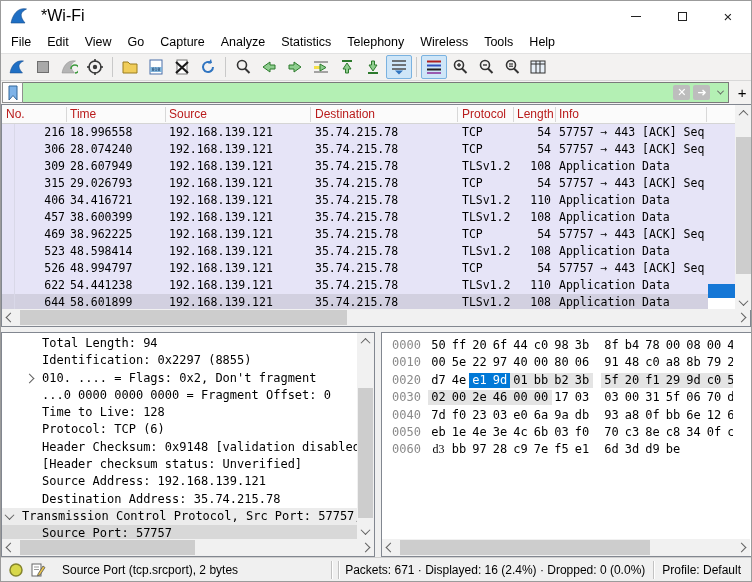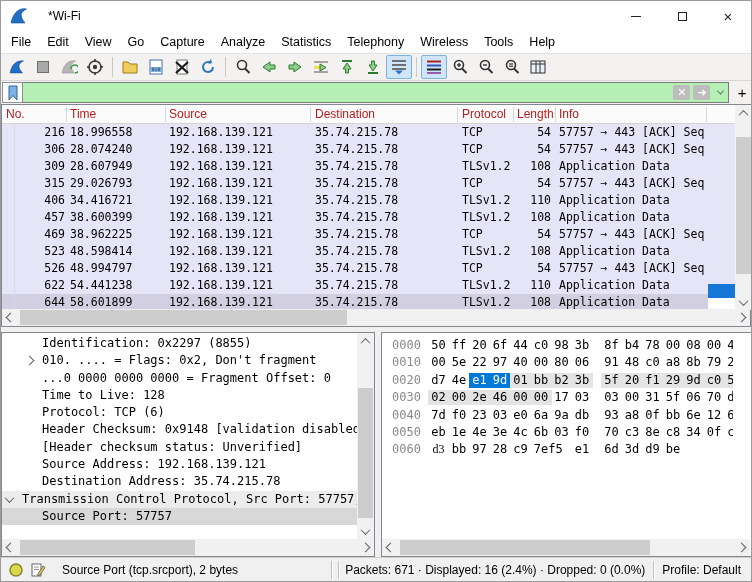--- a/index.html
+++ b/index.html
@@ -11,7 +11,7 @@
   #titlebar { position:absolute; left:0; top:0; width:750px; height:30px; background:#ffffff;
               display:flex; align-items:center; }
   #app-icon { width:20px; height:20px; margin-left:8px; }
-  #title-text { margin-left:19px; font-size:12px; }
+  #title-text { margin-left:12px; font-size:16px; }
   #win-buttons { margin-left:auto; display:flex; height:30px; }
   .winbtn { width:46px; height:30px; display:flex; align-items:center; justify-content:center; font-size:14px; color:#222; }
   .win-min-glyph { width:10px; border-bottom:1px solid #222; height:1px; }

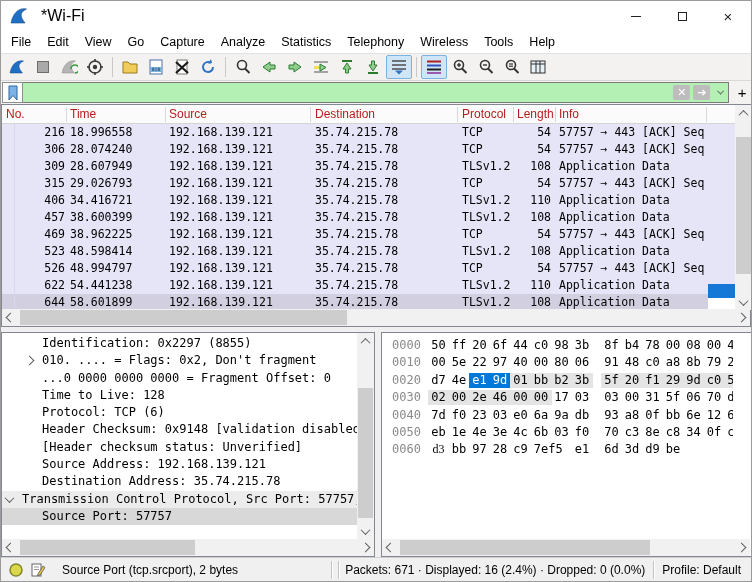--- a/index.html
+++ b/index.html
@@ -499,6 +499,9 @@
 <div id="details-pane">
   <div id="details-lines" style="position:absolute;left:0;top:2px;width:356px;overflow:hidden">
       <div class="dl">
+        <span class="dl-text" style="left: 40px;">Total Length: 94</span>
+      </div>
+      <div class="dl">
         <span class="dl-text" style="left: 40px;">Identification: 0x2297 (8855)</span>
       </div>
       <div class="dl">

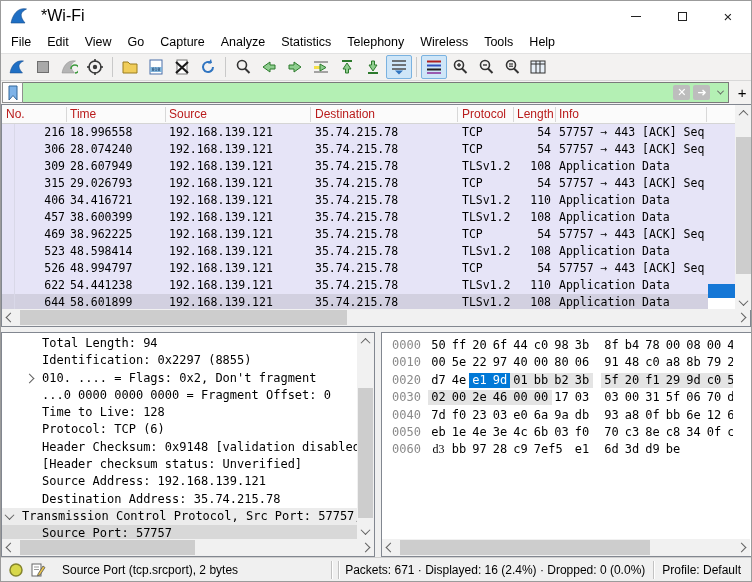--- a/index.html
+++ b/index.html
@@ -679,7 +679,7 @@
         <span class="hb" style="left: 107.5px;">28</span>
         <span class="hb" style="left: 128px;">c9</span>
         <span class="hb" style="left: 148.5px;">7e</span>
-        <span class="hb" style="left: 163px;">f5</span>
+        <span class="hb" style="left: 169px;">f5</span>
         <span class="hb" style="left: 189.5px;">e1</span>
         <span class="hb" style="left: 219px;">6d</span>
         <span class="hb" style="left: 239.5px;">3d</span>

